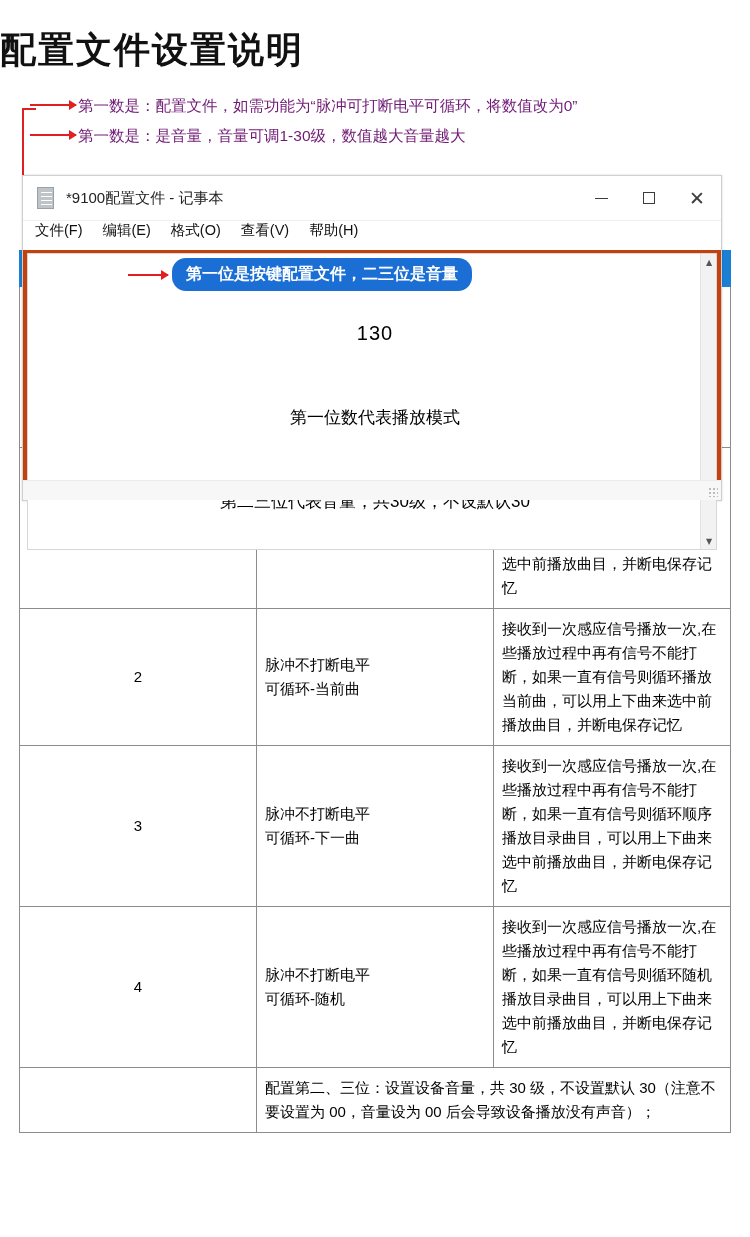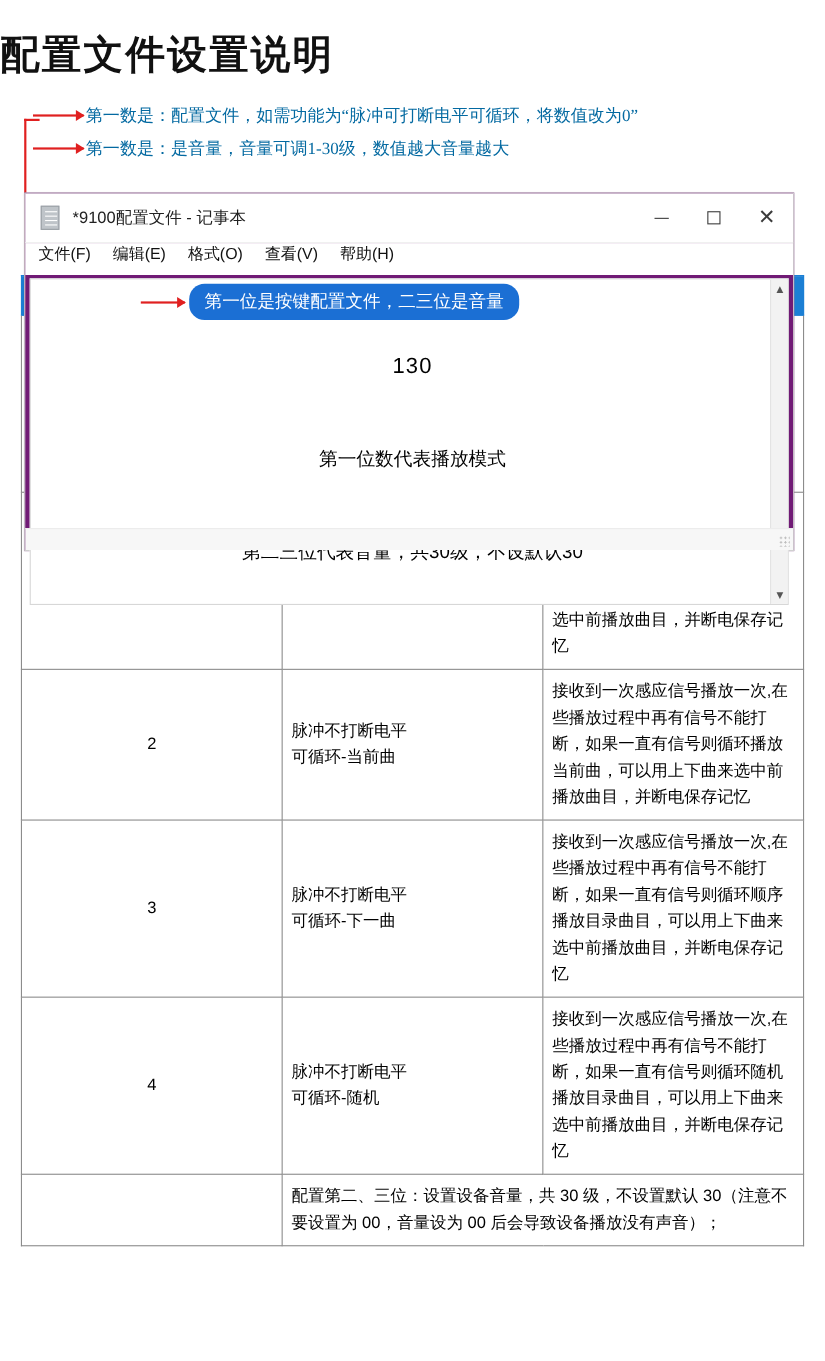--- a/index.html
+++ b/index.html
@@ -40,11 +40,10 @@
     position: relative;
     font-size: 15.5px;
     line-height: 26px;
-    color: #0369a1;
+    color: #701a75;
     padding-left: 48px;
     margin-bottom: 4px;
     white-space: nowrap;
-    font-family: Liberation Serif, serif;
   }
   .note-row .arrow {
     position: absolute;

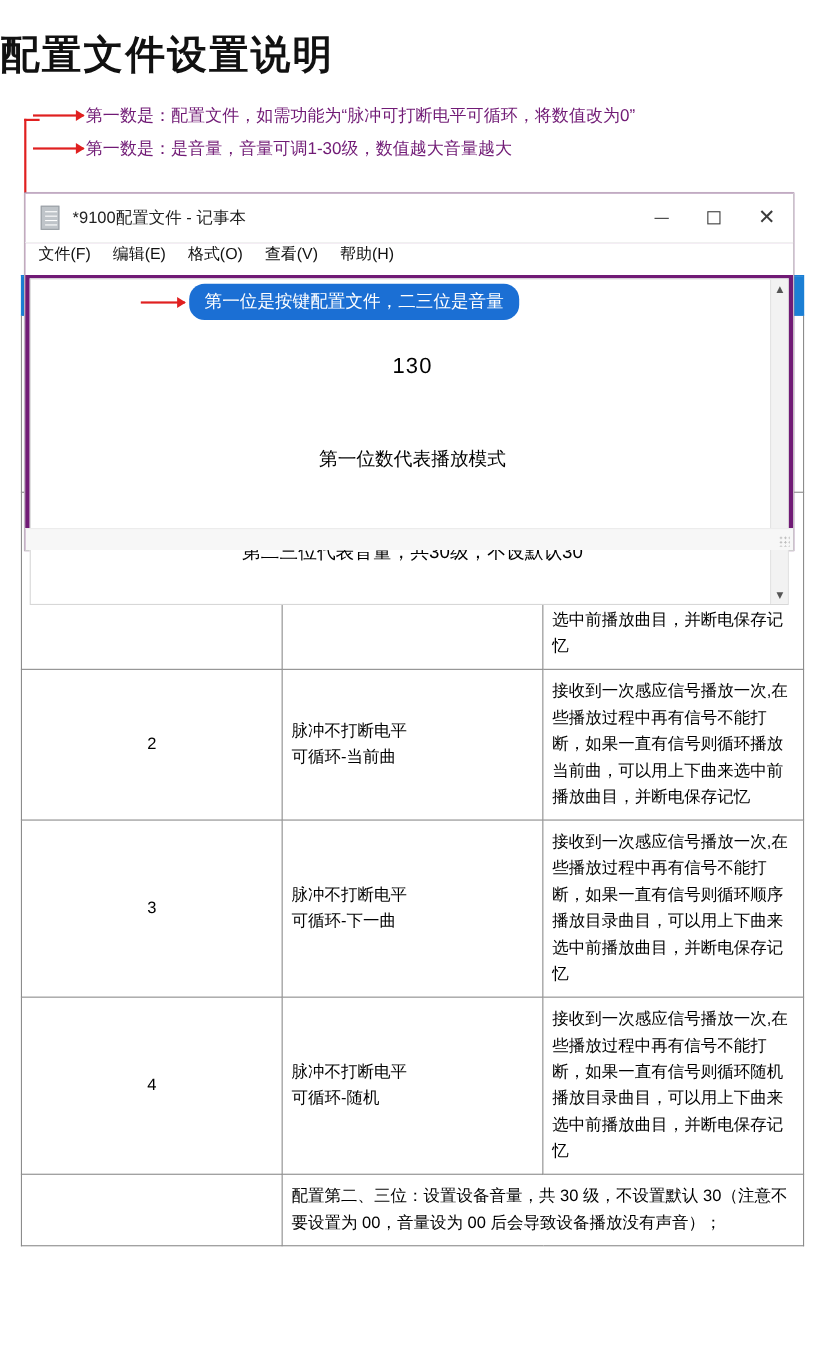--- a/index.html
+++ b/index.html
@@ -85,7 +85,7 @@
     top: 175px;
     width: 700px;
     height: 326px;
-    background: #701a75;
+    background: #c2410c;
     border: 1px solid #cfcfcf;
     box-shadow: 0 0 2px rgba(0,0,0,.18);
     box-sizing: border-box;

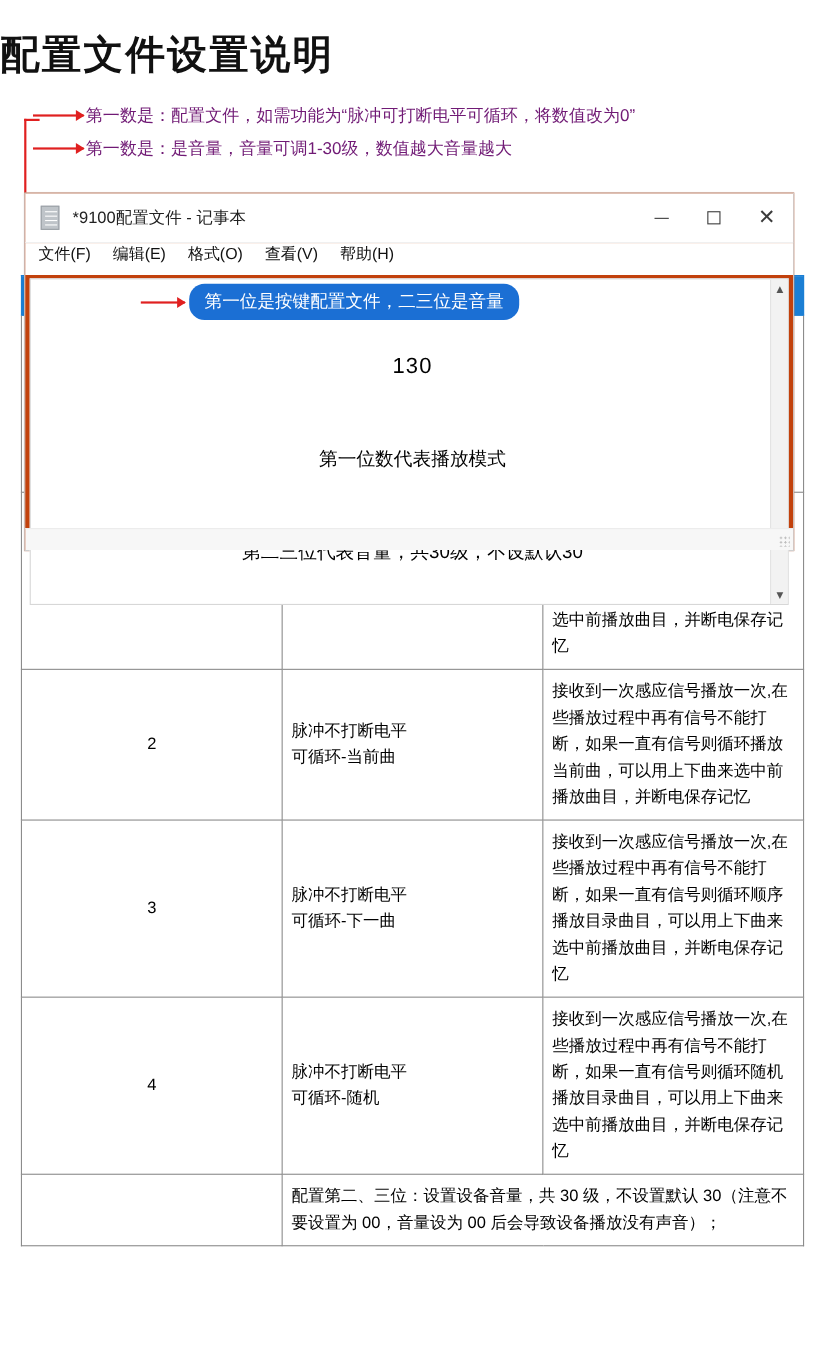--- a/index.html
+++ b/index.html
@@ -226,7 +226,7 @@
     background: #1b6fd4;
     color: #ffffff;
     font-size: 16px;
-    font-weight: normal;
+    font-weight: bold;
     padding: 6px 14px;
     border-radius: 14px;
     white-space: nowrap;

